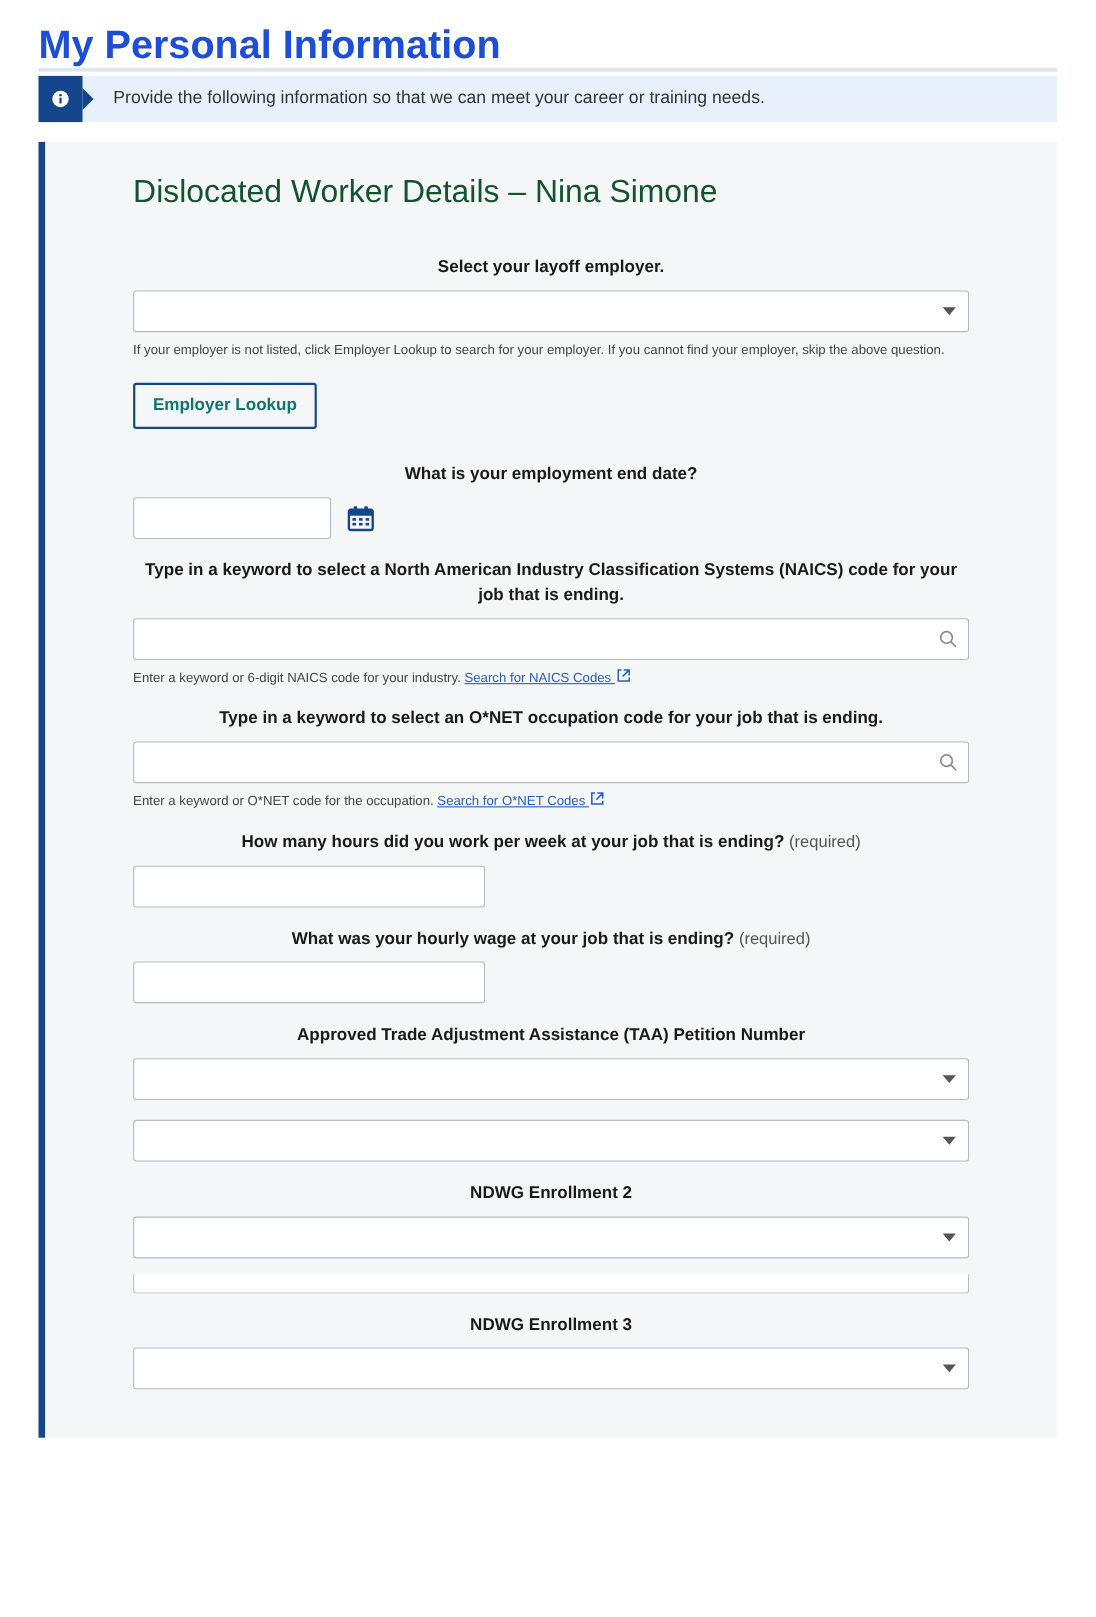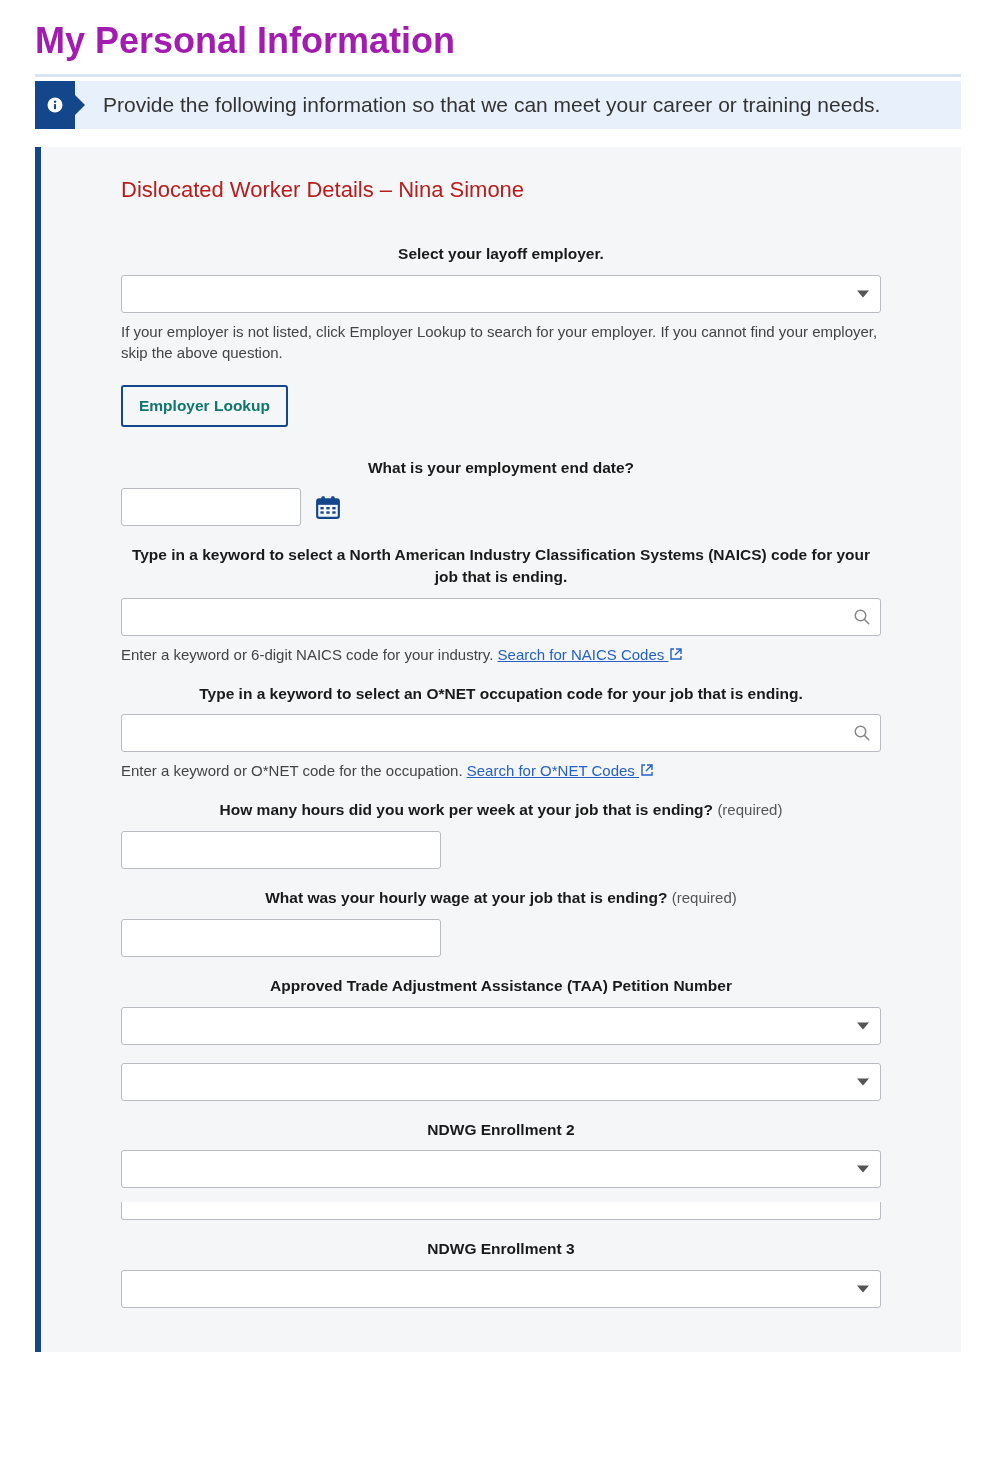--- a/index.html
+++ b/index.html
@@ -16,8 +16,7 @@
   h1.page-title {
     font-size: 36px;
     font-weight: 700;
-    color: #a21caf;
-    margin-bottom: 12px;
+    color: #1d4ed8;
   }
   .divider-bar {
     height: 3px;

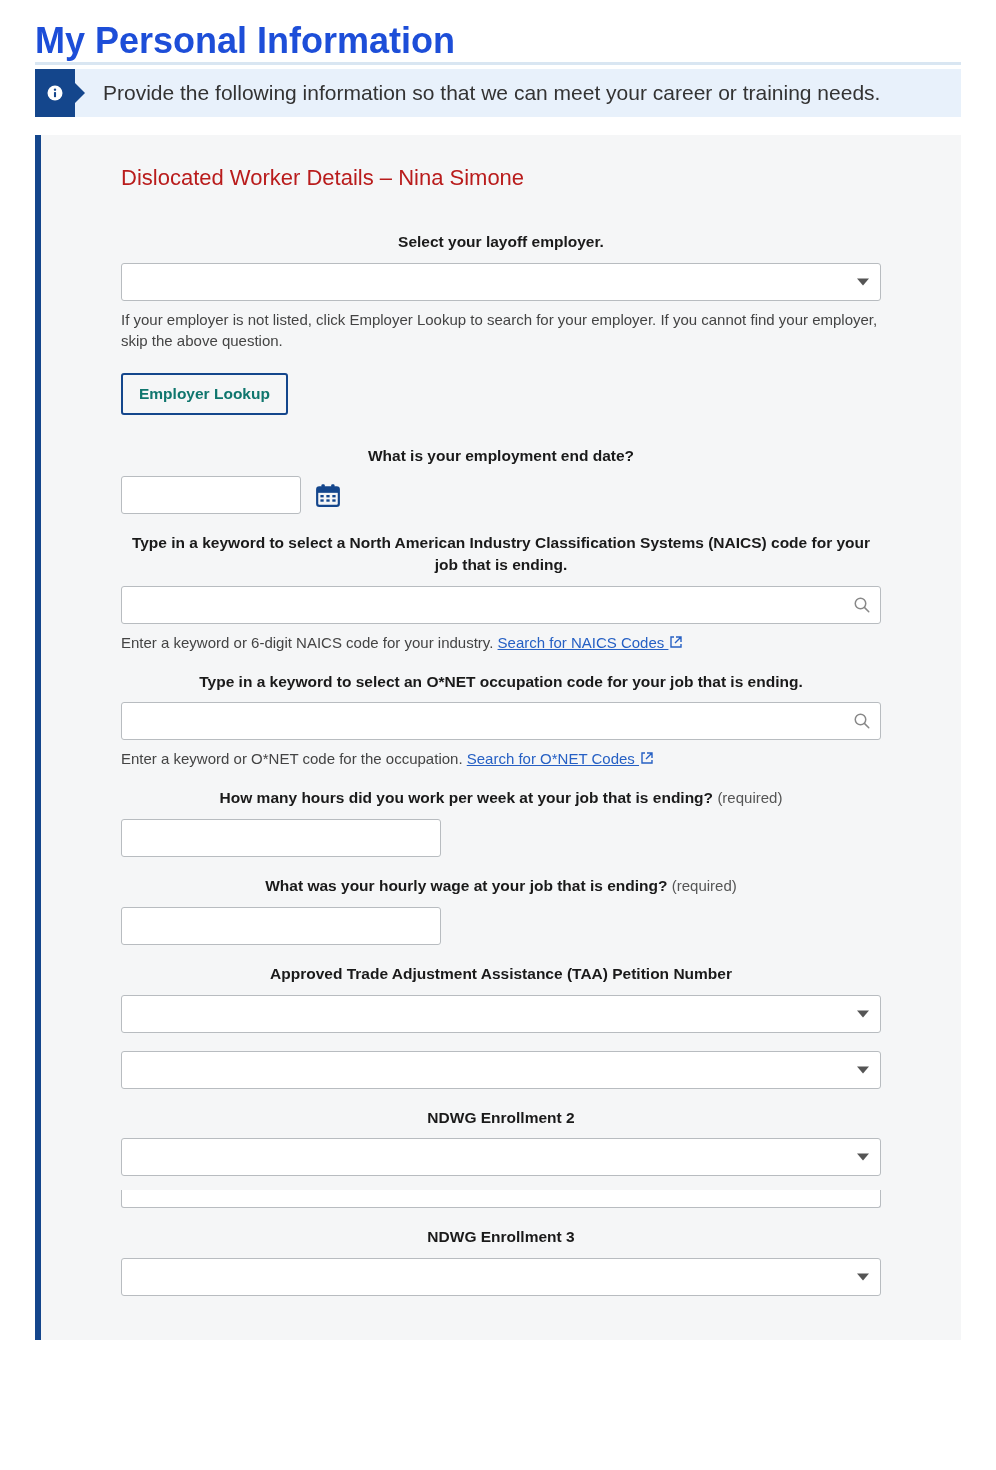--- a/index.html
+++ b/index.html
@@ -50,7 +50,7 @@
   .info-tab svg { width: 18px; height: 18px; }
   .info-text {
     padding: 12px 20px 12px 28px;
-    font-size: 21px;
+    font-size: 16px;
     color: #333;
   }
   .panel {

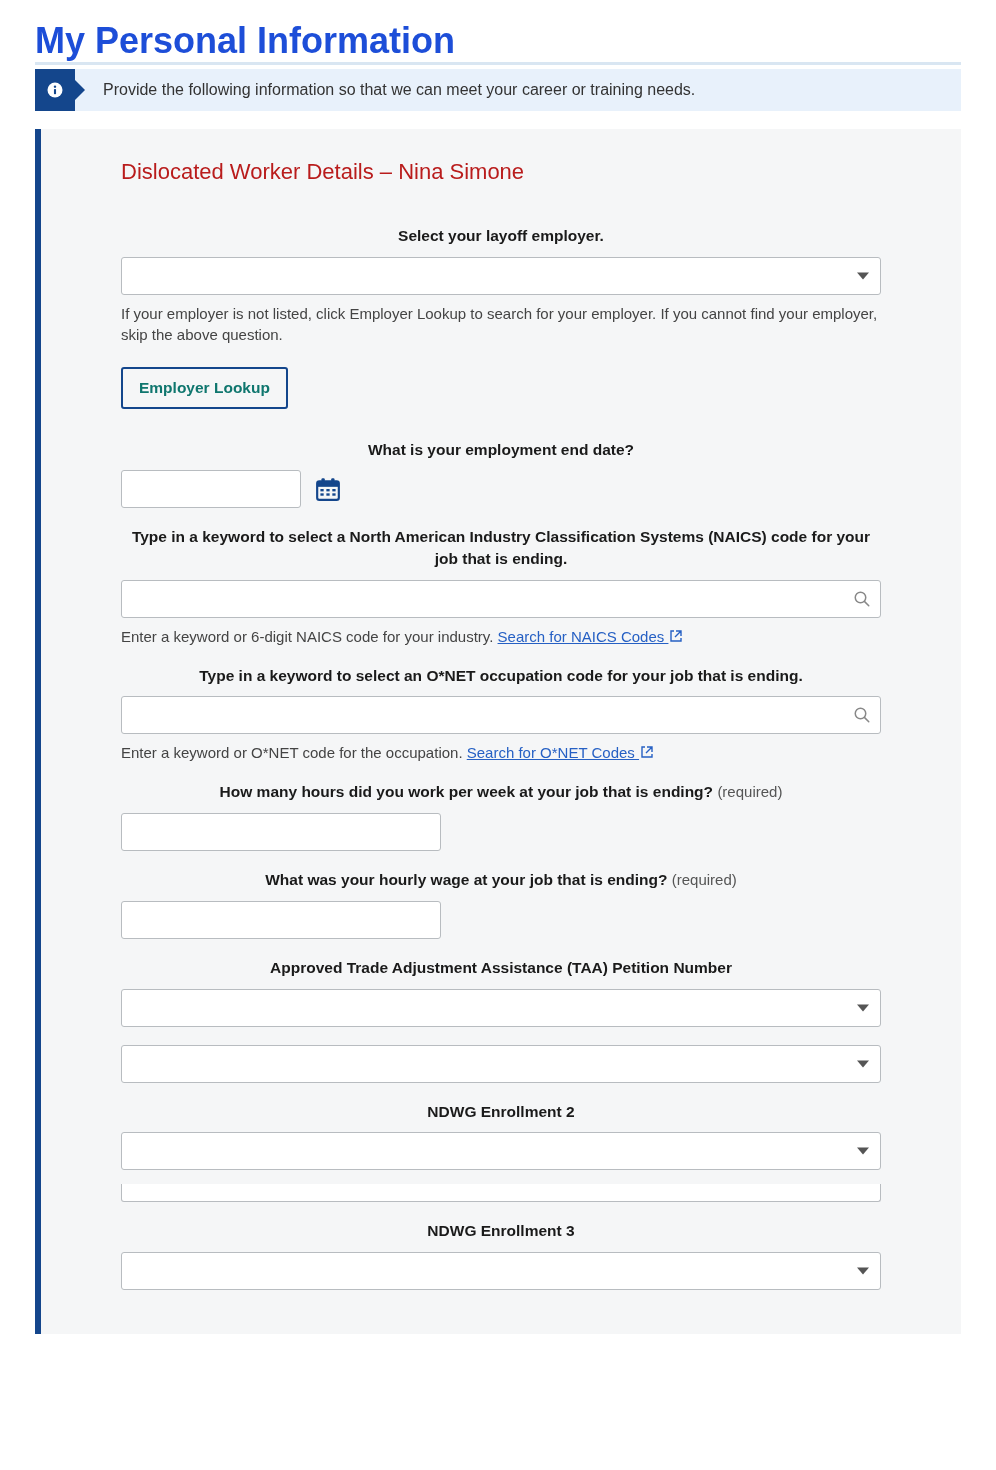--- a/index.html
+++ b/index.html
@@ -60,9 +60,9 @@
     min-height: 300px;
   }
   h2.section-title {
-    font-size: 22px;
+    font-size: 29px;
     font-weight: 400;
-    color: #b91c1c;
+    color: #14532d;
     margin-bottom: 40px;
   }
   .field { margin-bottom: 18px; }

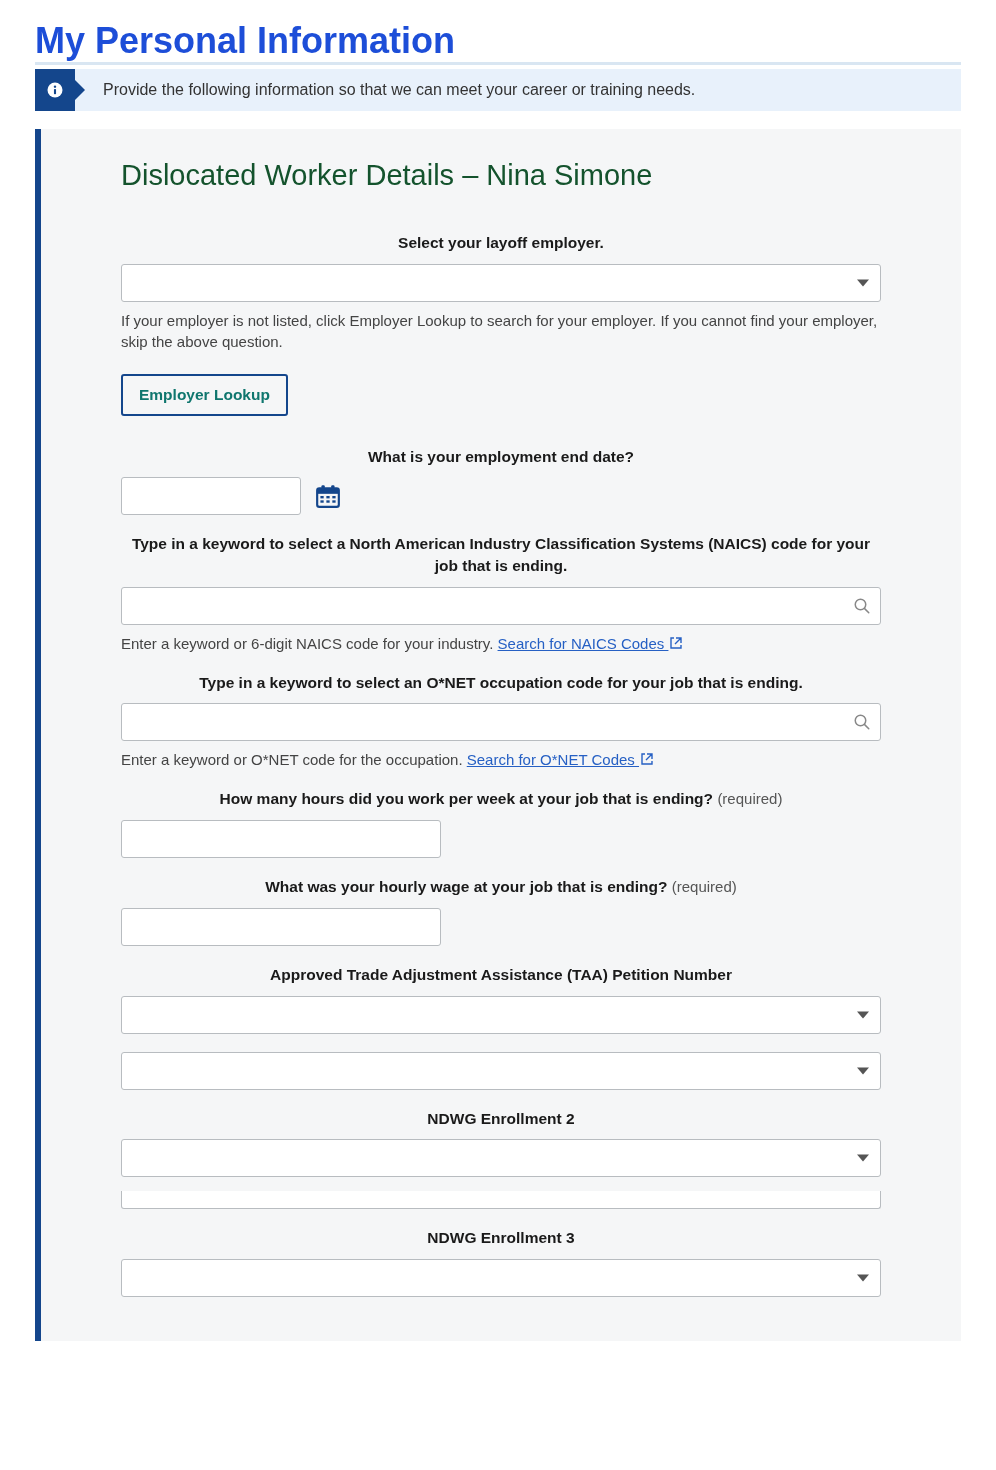--- a/index.html
+++ b/index.html
@@ -81,7 +81,7 @@
     font-size: 15px;
   }
   .hint {
-    font-size: 15px;
+    font-size: 12px;
     color: #444;
     margin-top: 8px;
     line-height: 1.4;

